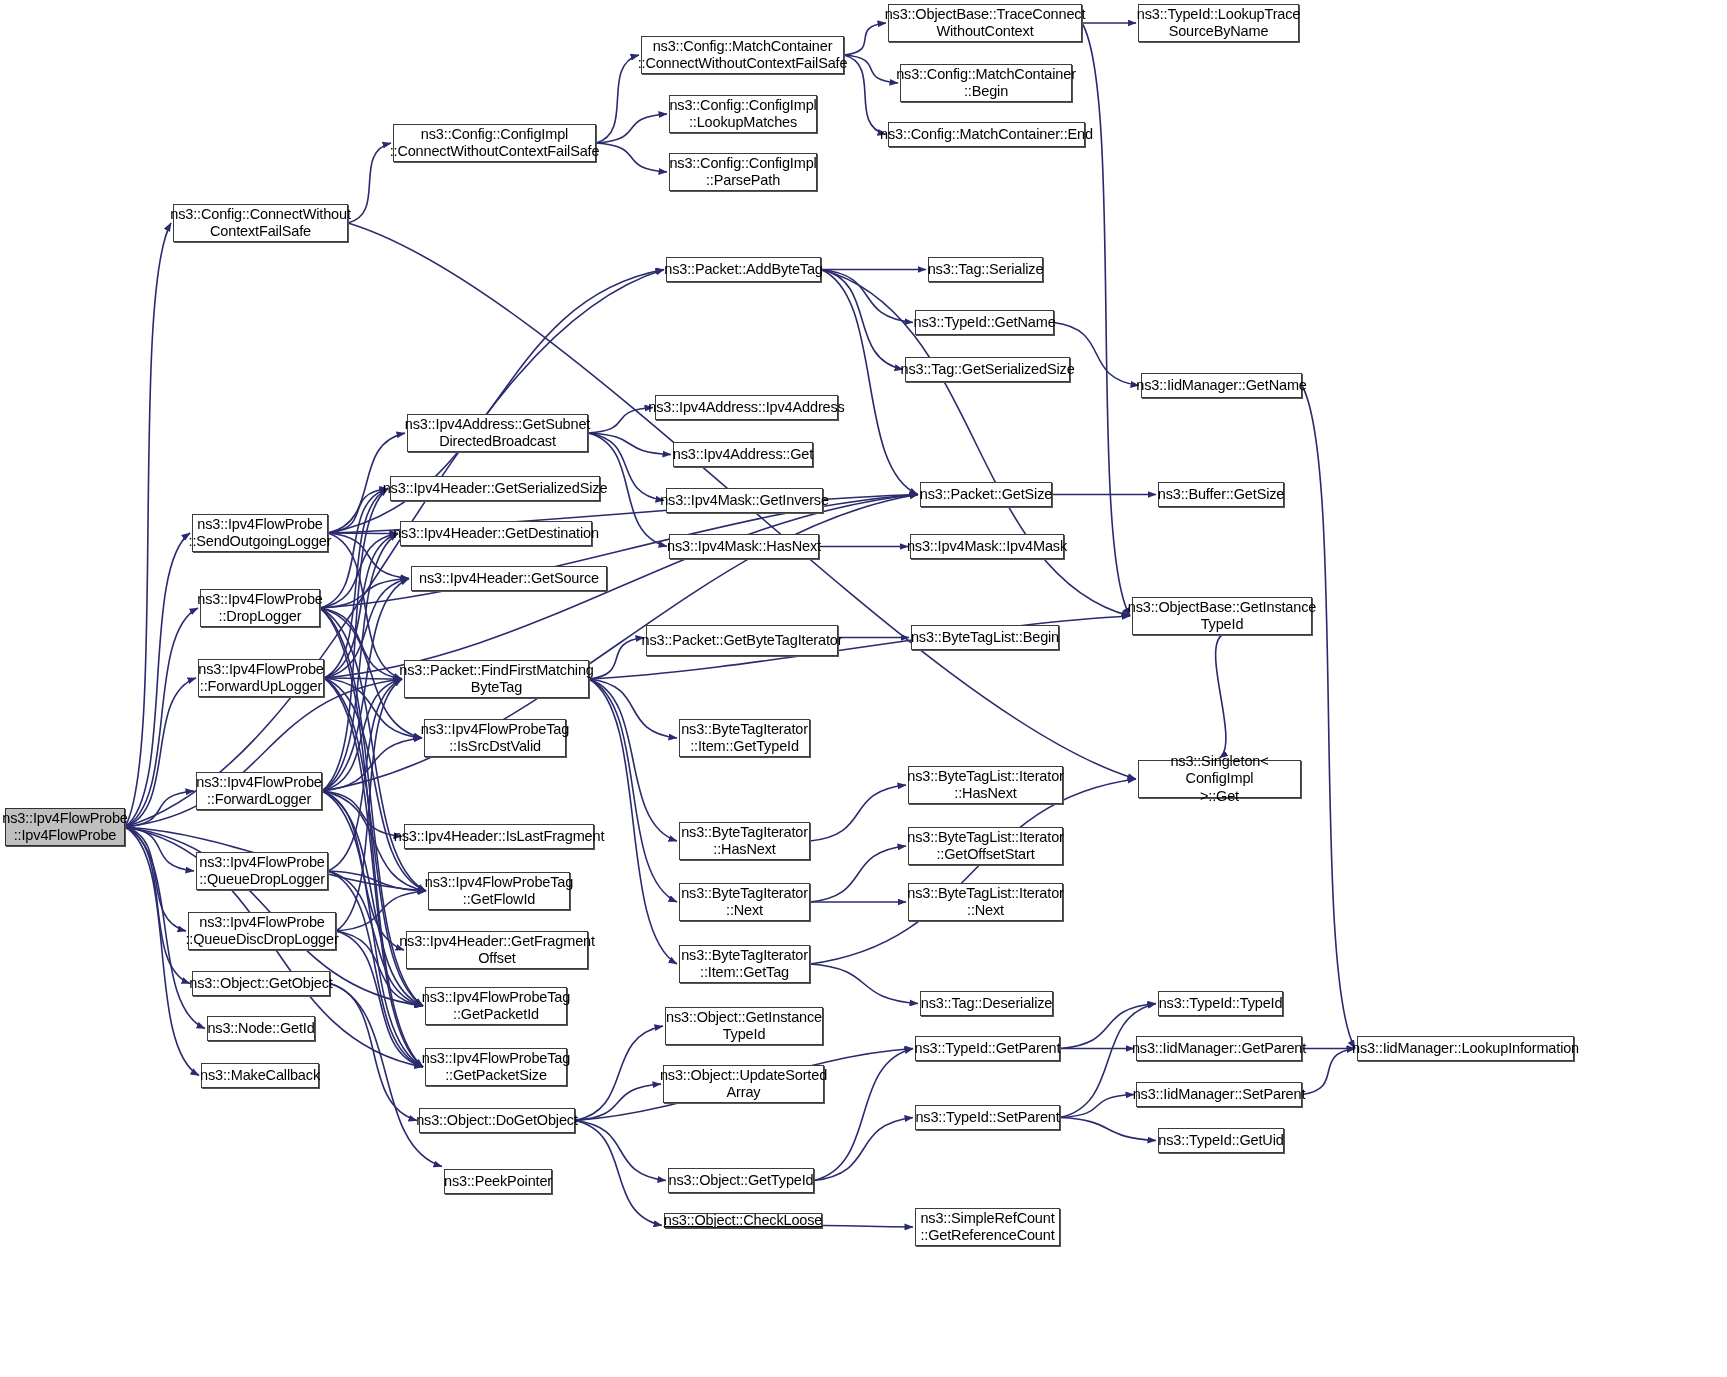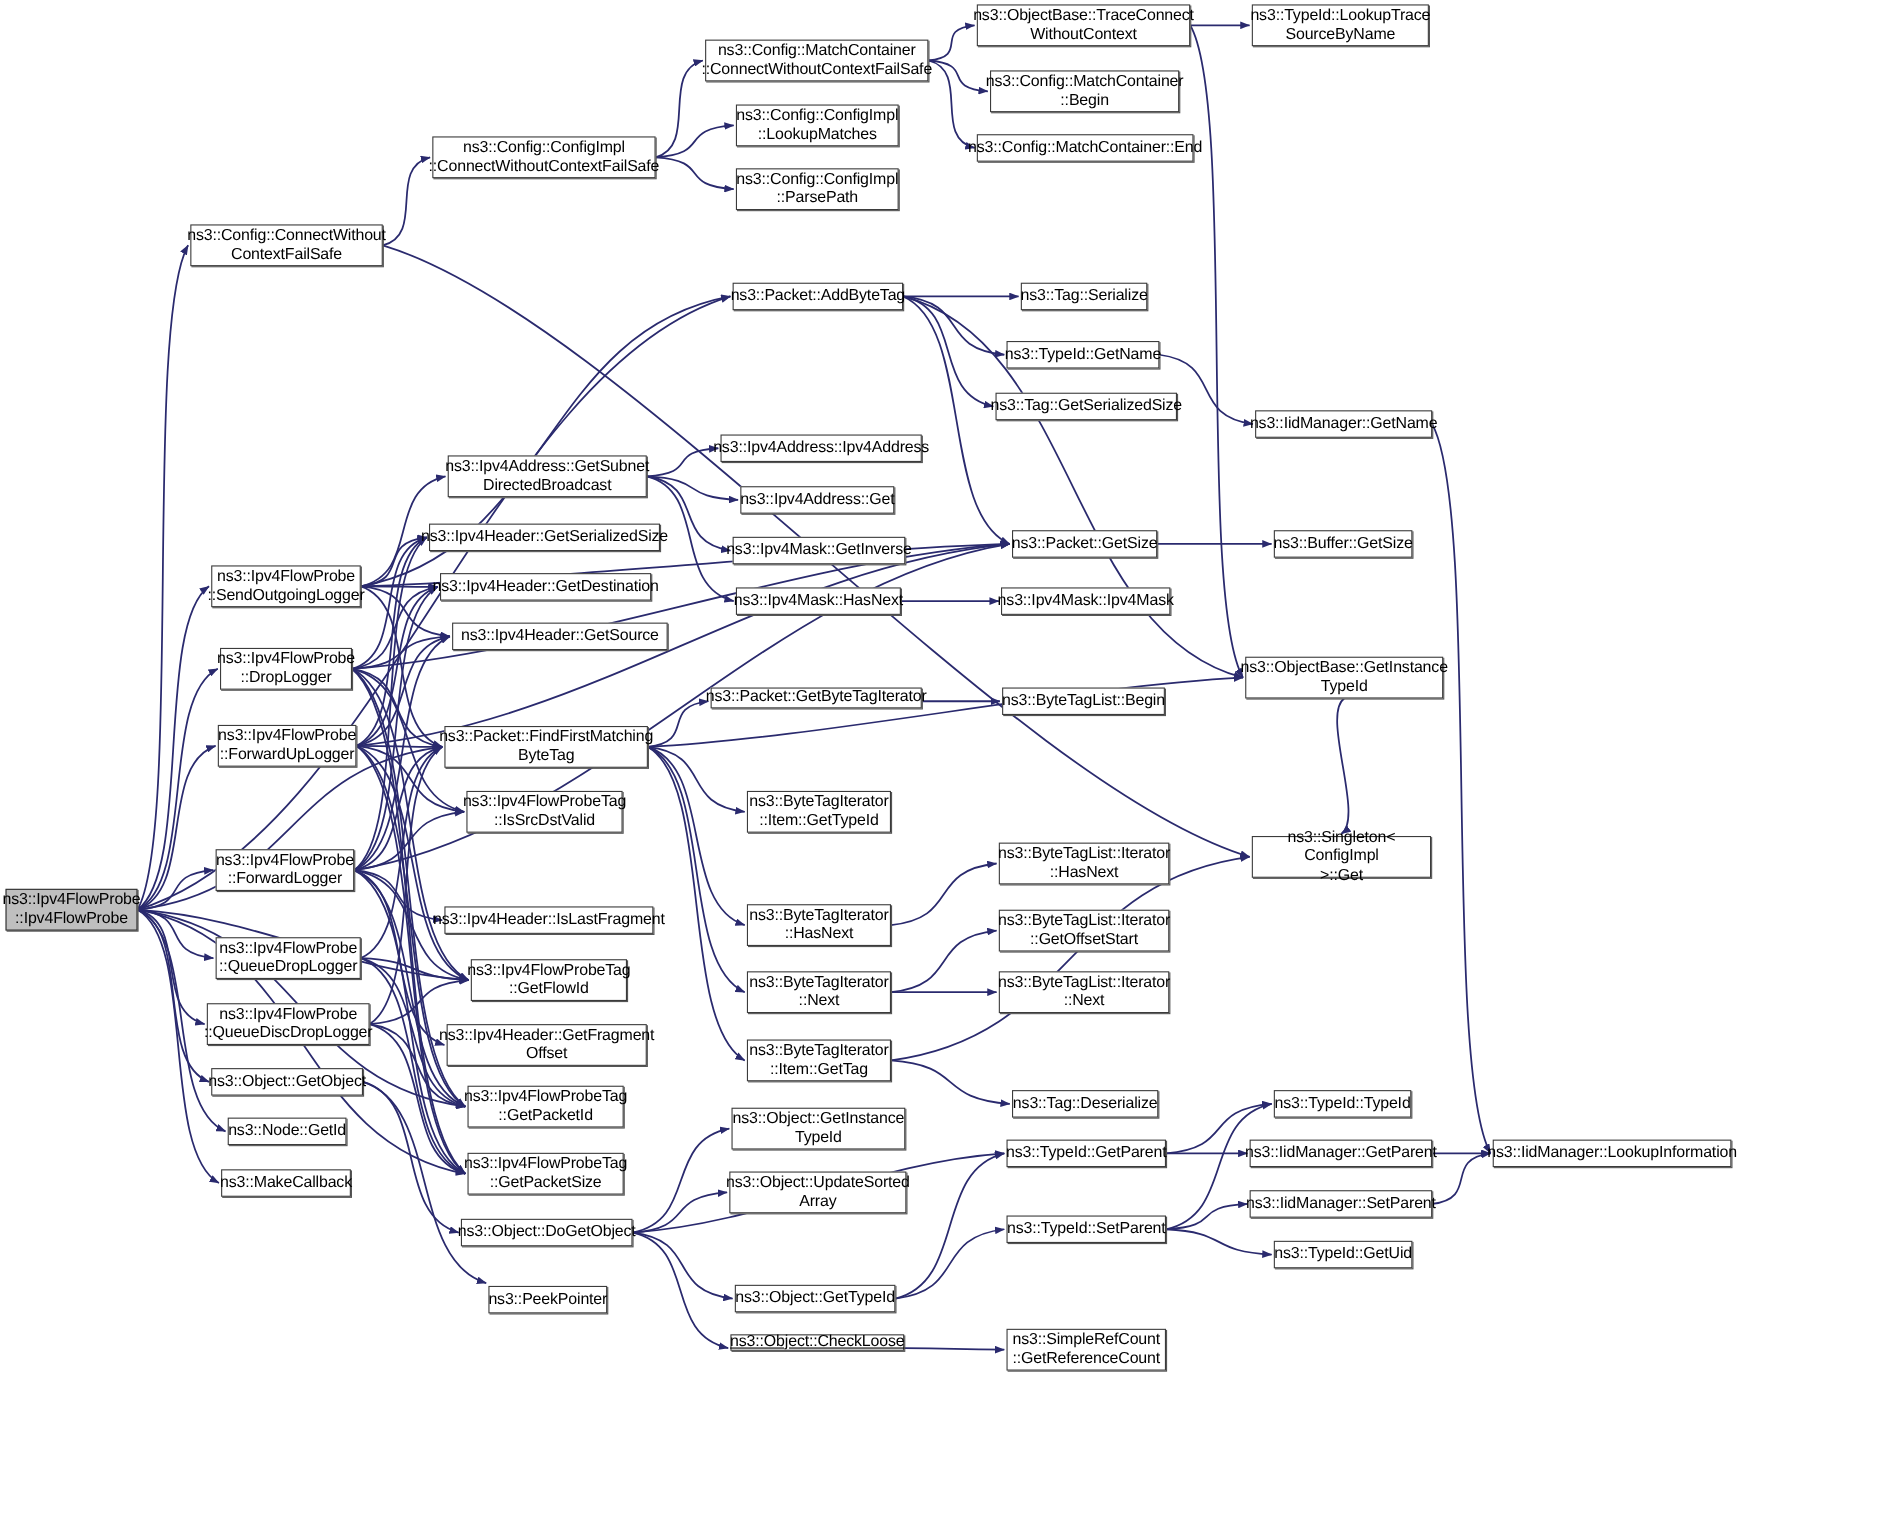--- a/index.html
+++ b/index.html
@@ -216,7 +216,7 @@
     <div class="node" style="left: 201px; top: 1063px; width: 118px; height: 25px;"><span>ns3::MakeCallback</span></div>
     <div class="node" style="left: 404px; top: 660px; width: 185px; height: 38px;"><span>ns3::Packet::FindFirstMatching
 ByteTag</span></div>
-    <div class="node" style="left: 646px; top: 625px; width: 192px; height: 19px; align-items: flex-end;"><span>ns3::Packet::GetByteTagIterator</span></div>
+    <div class="node" style="left: 646px; top: 625px; width: 192px; height: 31px;"><span>ns3::Packet::GetByteTagIterator</span></div>
     <div class="node" style="left: 911px; top: 625px; width: 148px; height: 25px;"><span>ns3::ByteTagList::Begin</span></div>
     <div class="node" style="left: 424px; top: 719px; width: 142px; height: 38px;"><span>ns3::Ipv4FlowProbeTag
 ::IsSrcDstValid</span></div>

